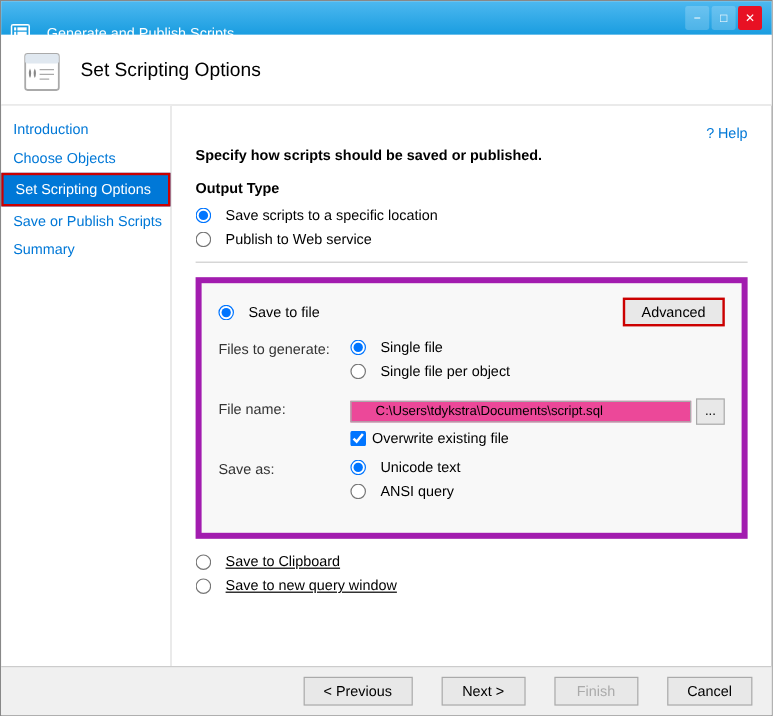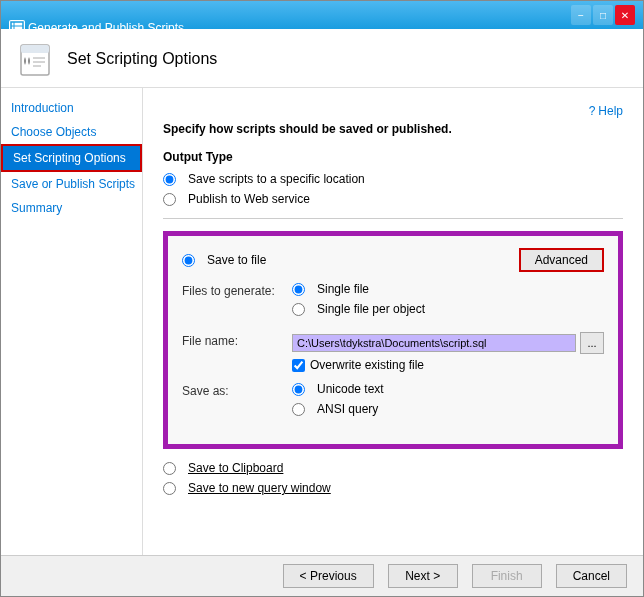--- a/index.html
+++ b/index.html
@@ -34,7 +34,7 @@
     .title-bar-left {
       display: flex;
       align-items: center;
-      gap: 3px;
+      gap: 14px;
       margin-top: 26px;
     }
     .title-bar-icon {

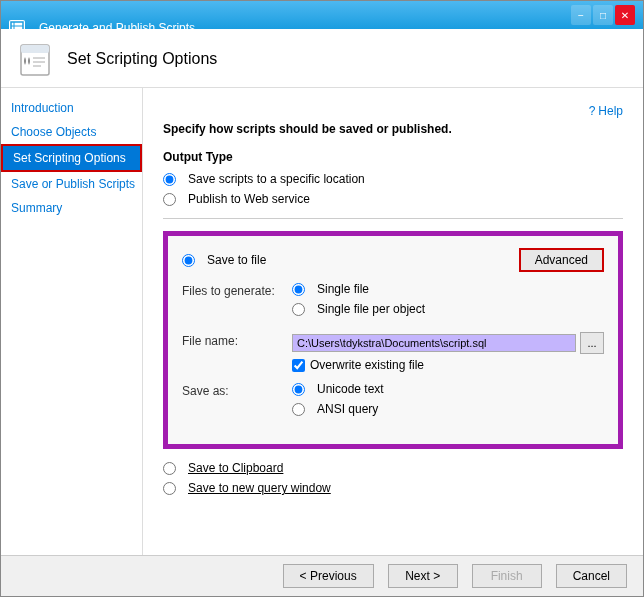--- a/index.html
+++ b/index.html
@@ -193,10 +193,10 @@
     }
     .file-input {
       flex: 1;
-      padding: 2px 4px;
+      padding: 2px 20px;
       border: 1px solid #aaa;
       font-size: 11px;
-      background: #c4b5fd;
+      background: #ec4899;
     }
     .browse-btn {
       width: 24px;

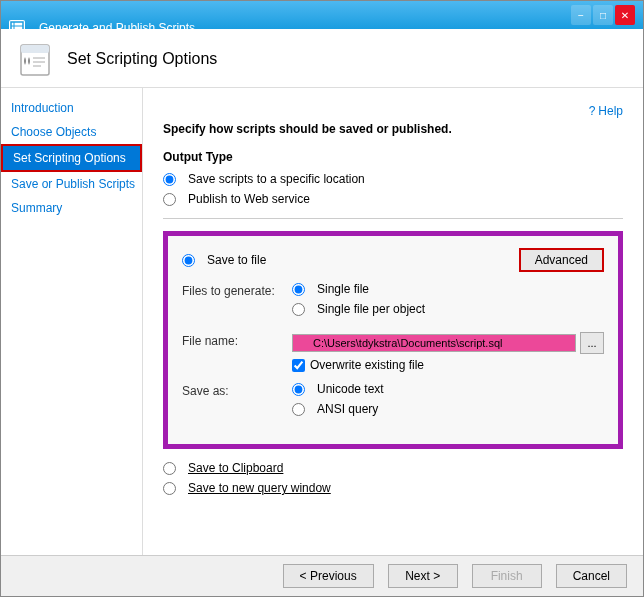--- a/index.html
+++ b/index.html
@@ -229,7 +229,7 @@
       padding: 8px 16px;
       display: flex;
       justify-content: flex-end;
-      gap: 14px;
+      gap: 24px;
       flex-shrink: 0;
     }
     .footer-btn {

